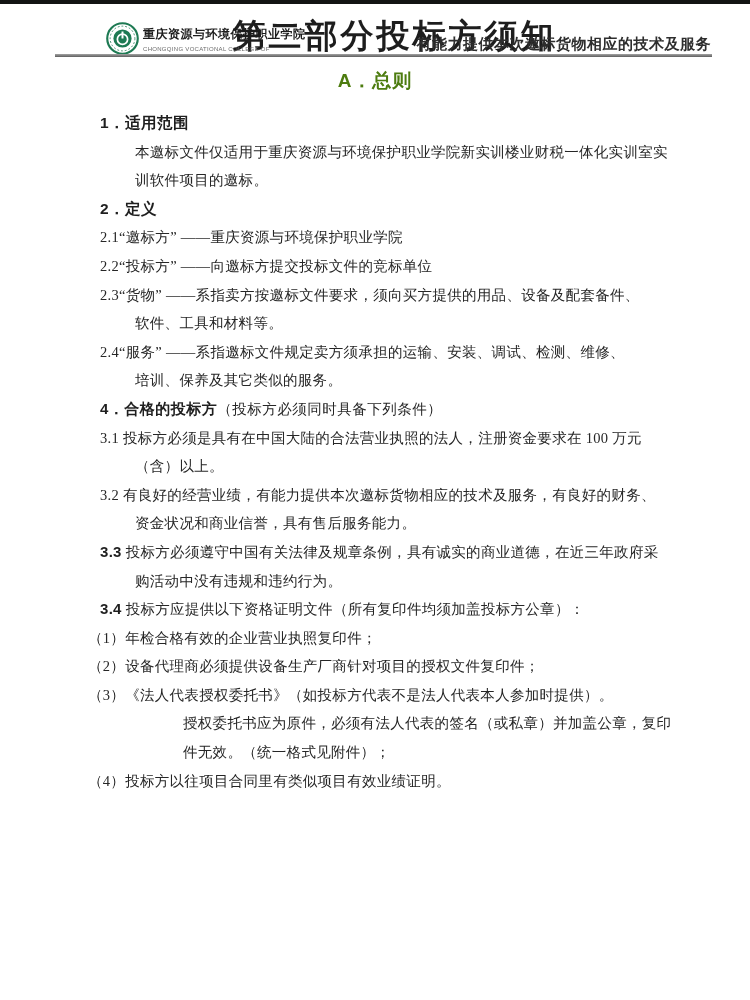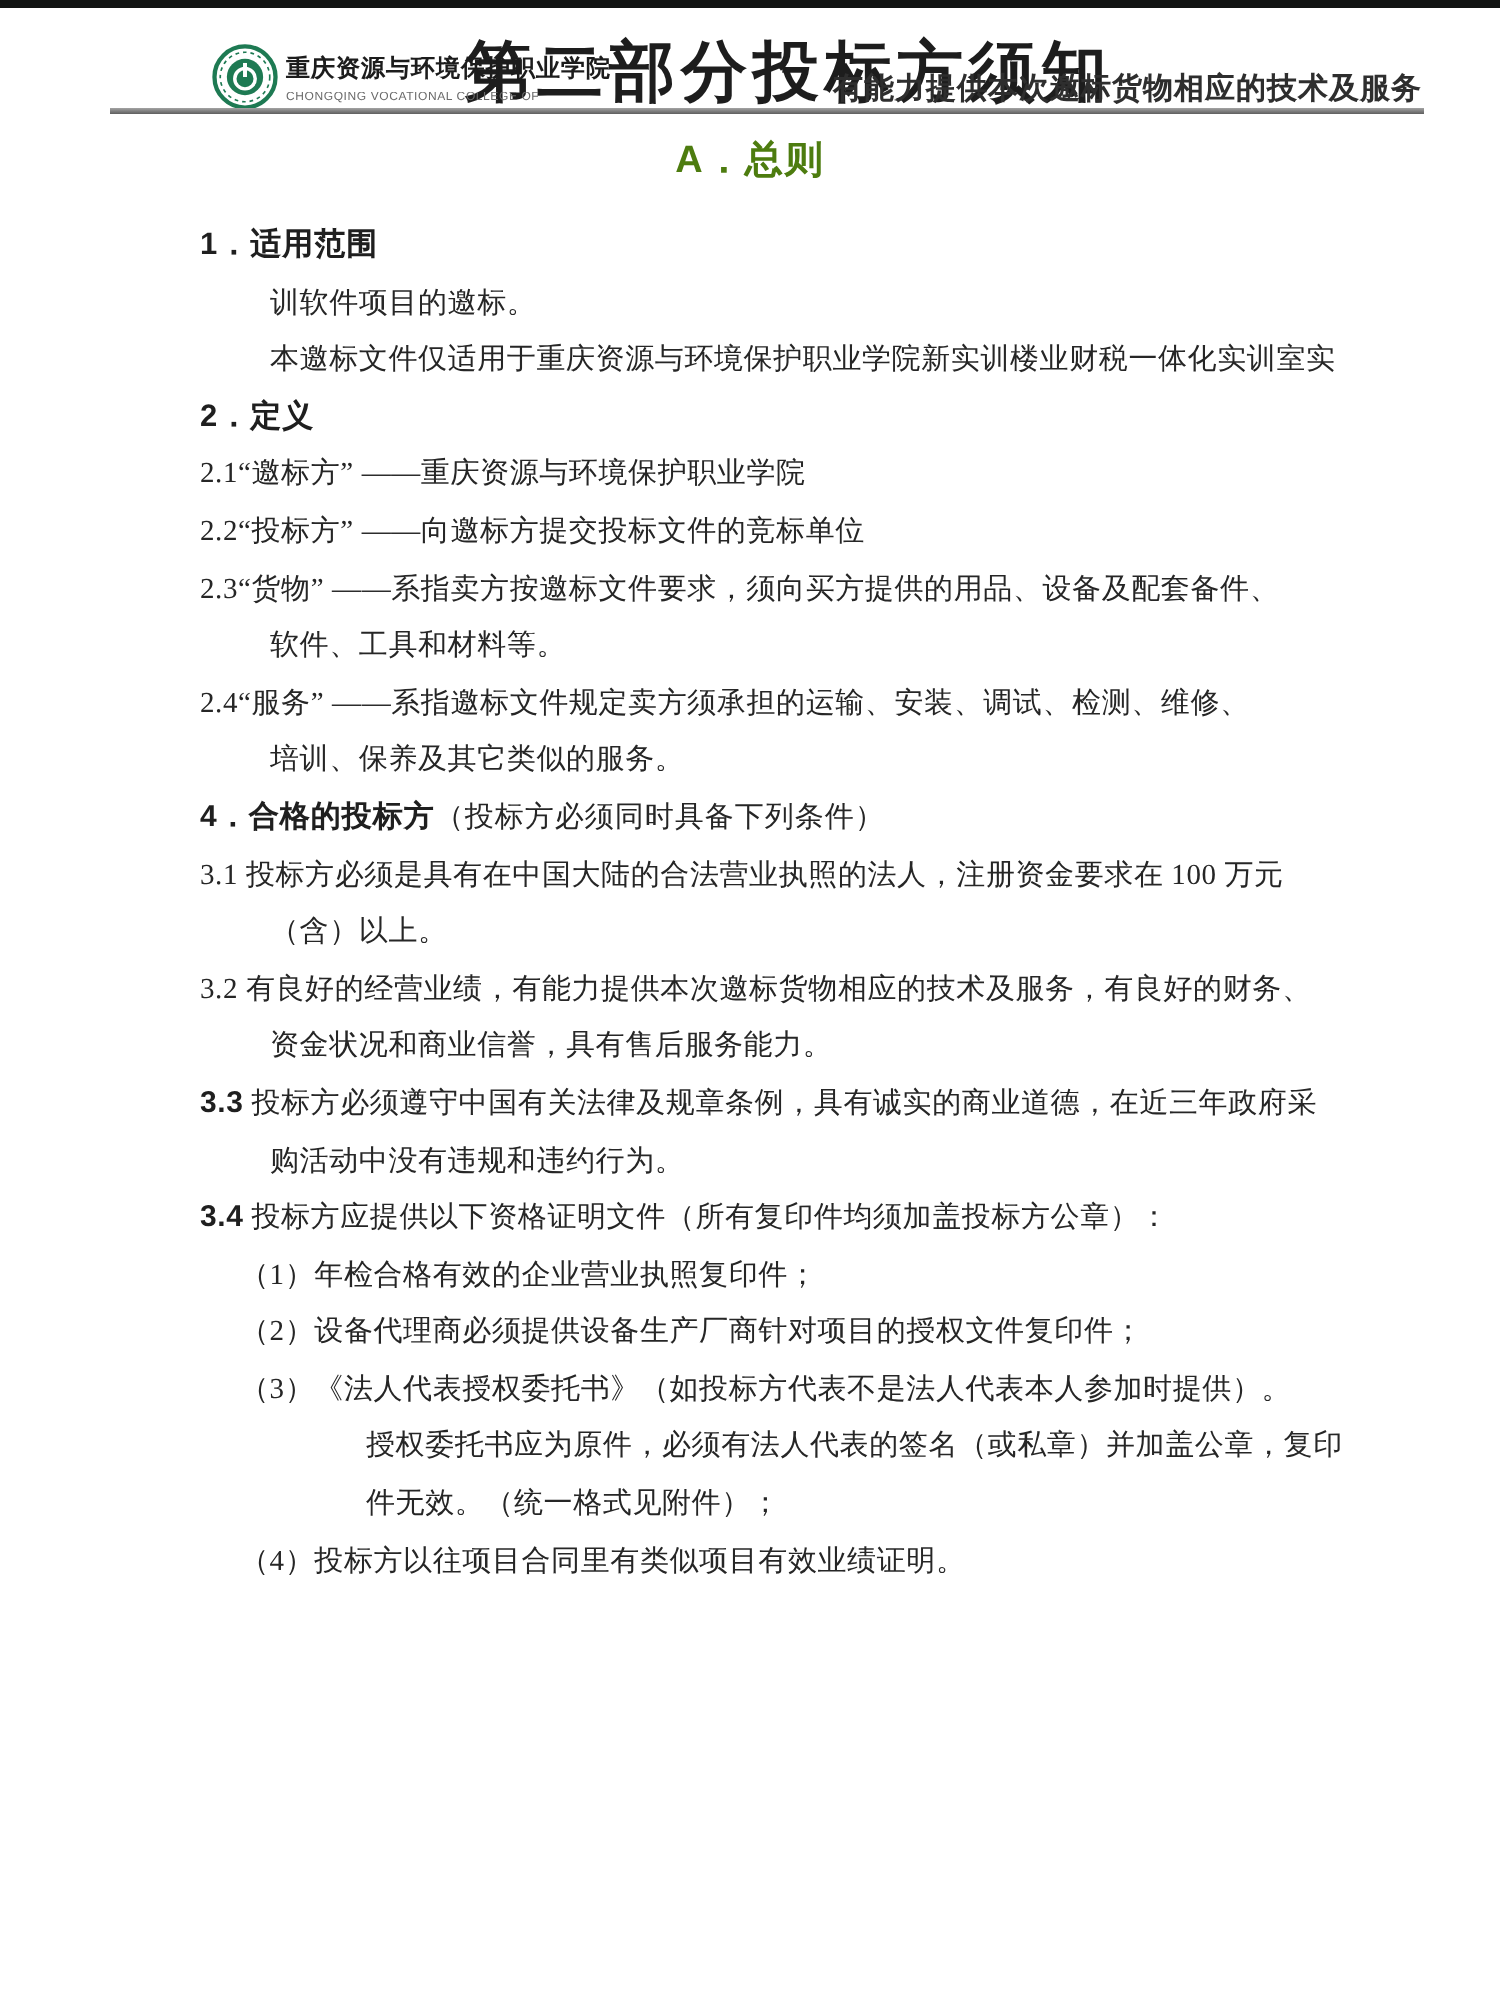--- a/index.html
+++ b/index.html
@@ -109,8 +109,8 @@
 
   <div class="content">
     <div class="row h ind0">1．适用范围</div>
+    <div class="row ind1">本邀标文件仅适用于重庆资源与环境保护职业学院新实训楼业财税一体化实训室实</div>
     <div class="row ind1">训软件项目的邀标。</div>
-    <div class="row ind1">本邀标文件仅适用于重庆资源与环境保护职业学院新实训楼业财税一体化实训室实</div>
     <div class="row h ind0">2．定义</div>
     <div class="row ind0">2.1“邀标方” ——重庆资源与环境保护职业学院</div>
     <div class="row ind0">2.2“投标方” ——向邀标方提交投标文件的竞标单位</div>

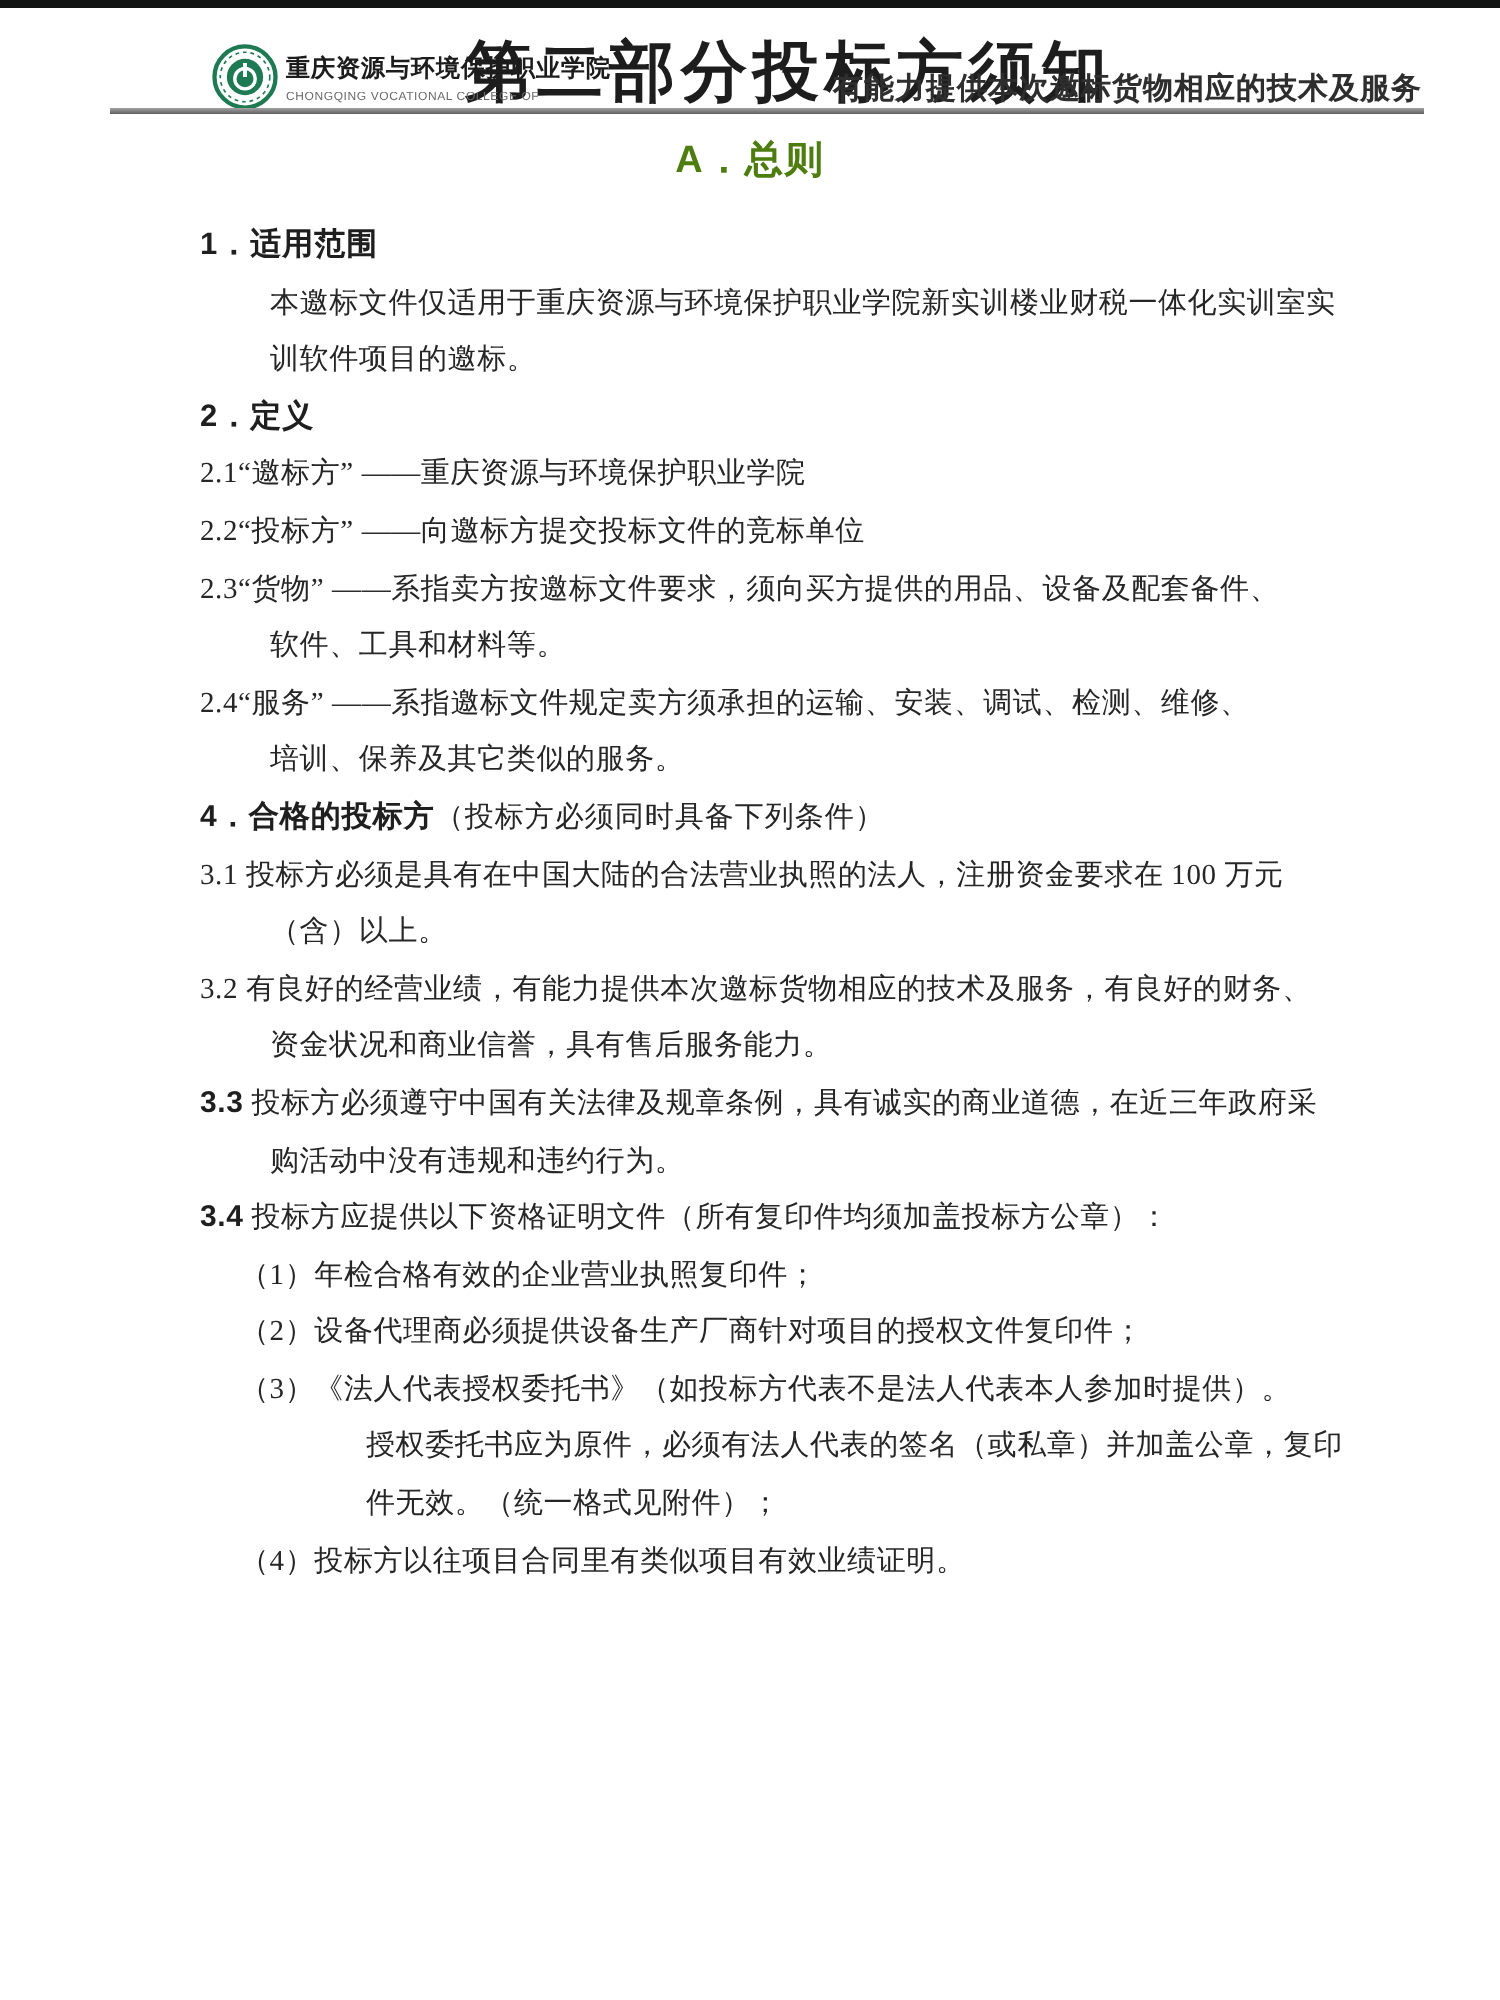--- a/index.html
+++ b/index.html
@@ -78,7 +78,7 @@
   }
   .ind0 { padding-left:100px; }
   .ind1 { padding-left:135px; }
-  .sub  { padding-left:120px; }
+  .sub  { padding-left:88px; }
   .subc { padding-left:183px; }
 </style>
 </head>

